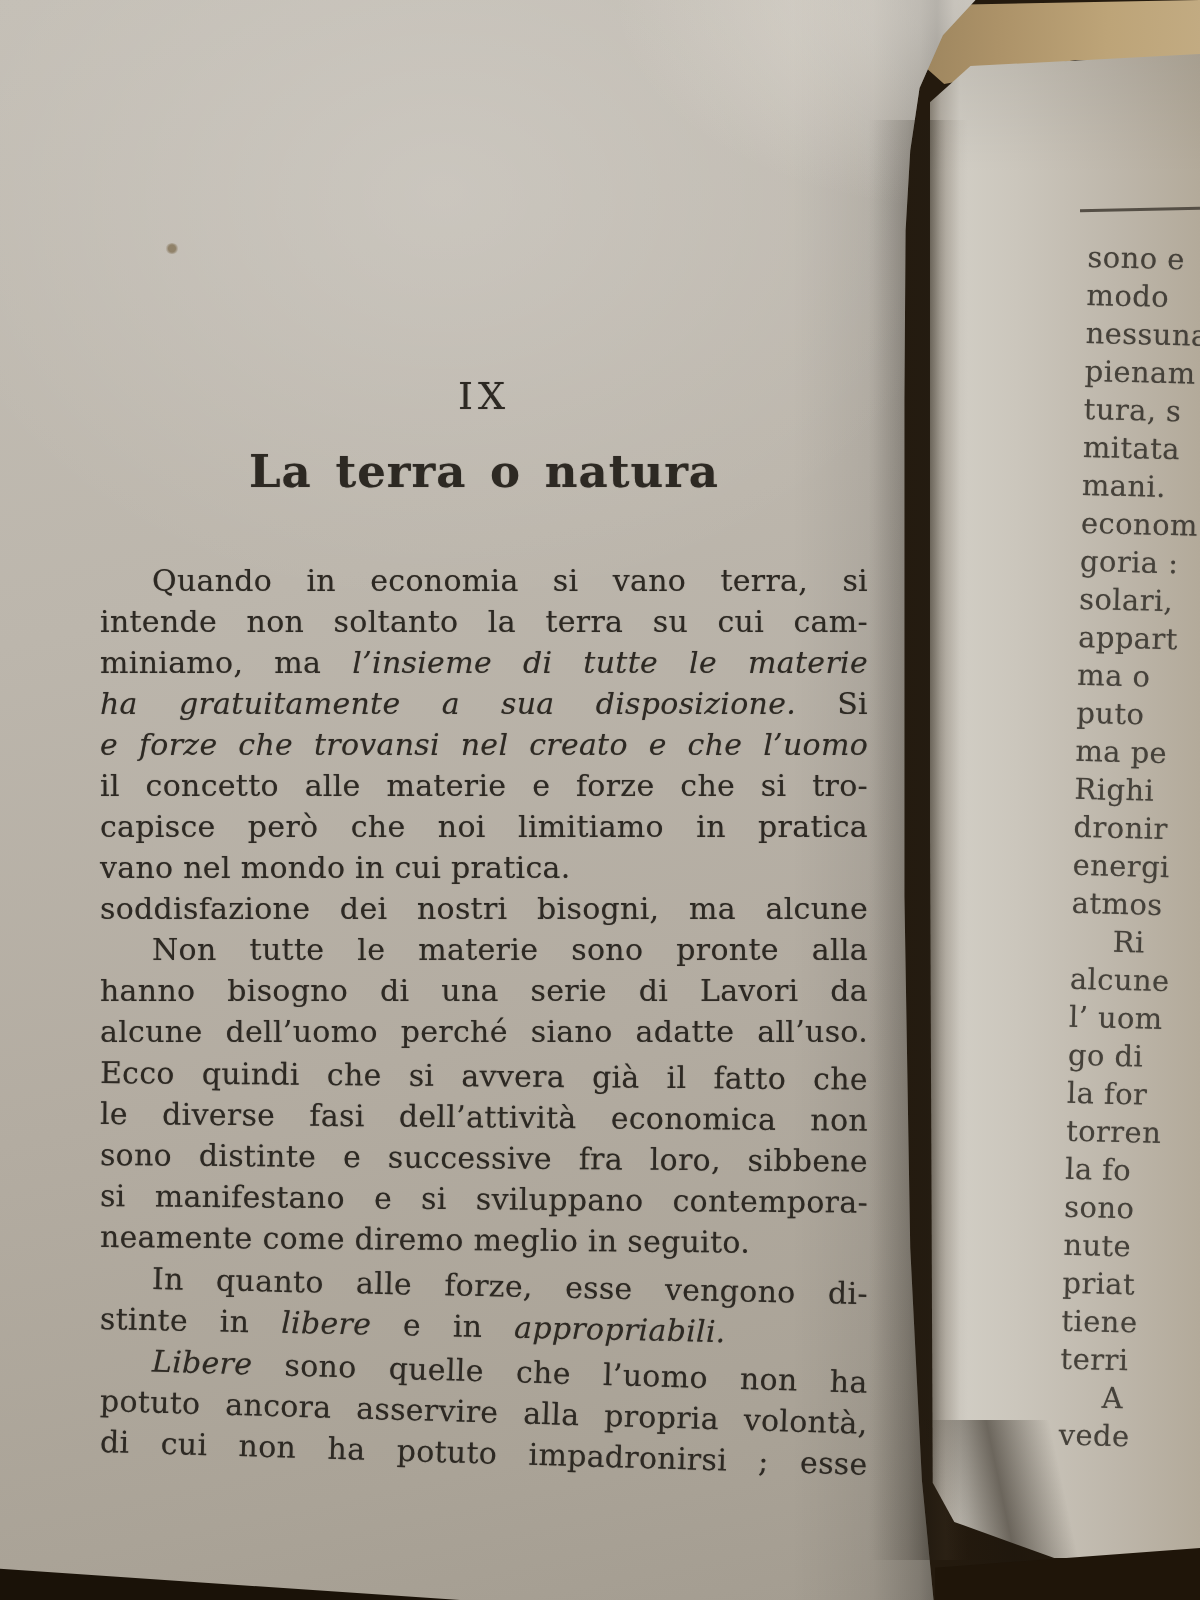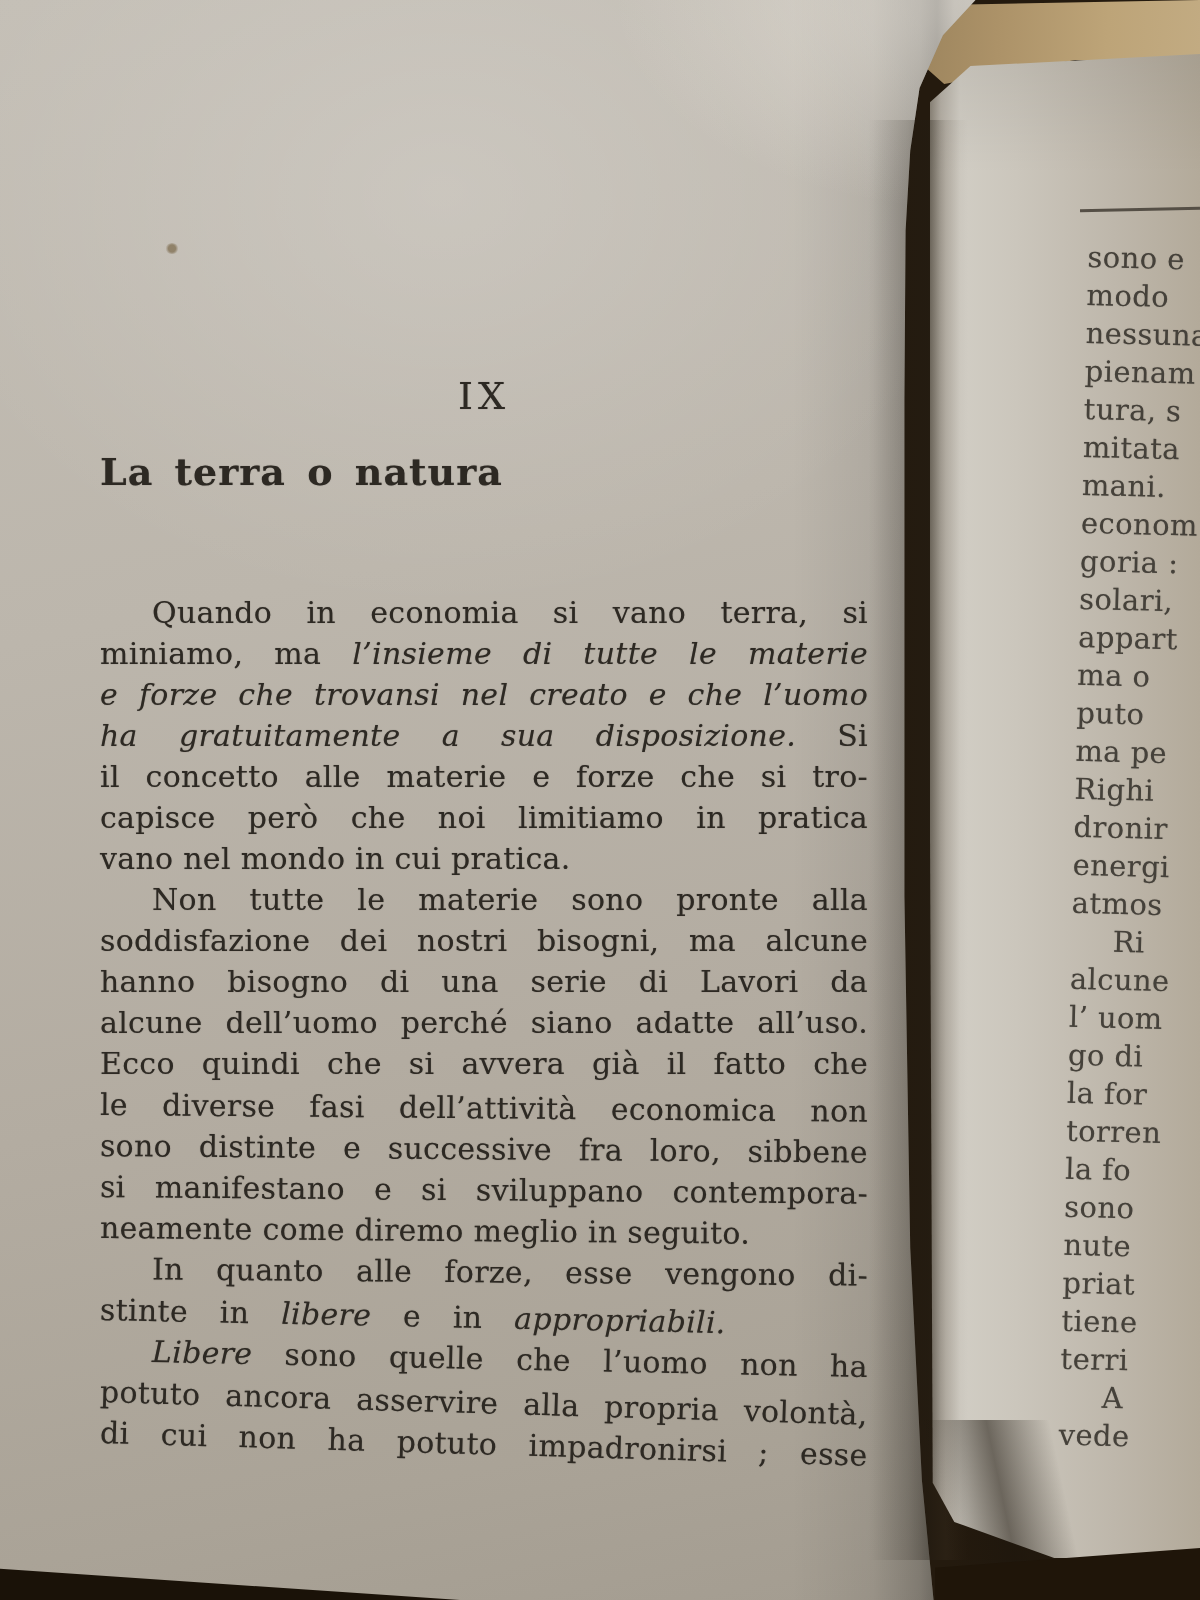--- a/index.html
+++ b/index.html
@@ -41,8 +41,8 @@
   .left-text{position:absolute;left:100px;top:372px;width:768px;color:#2d2923;
         text-shadow:0 0 1px rgba(45,40,35,.45);letter-spacing:.3px;}
   .ch-num{text-align:center;font-size:38px;line-height:49px;letter-spacing:5px;margin-bottom:24px;}
-  .ch-title{font-size:38px;line-height:53px;font-weight:bold;
-        letter-spacing:1px;word-spacing:7px;margin-bottom:94px;}
+  .ch-title{text-align:center;font-size:45px;line-height:53px;font-weight:bold;
+        letter-spacing:1px;word-spacing:7px;margin-bottom:62px;}
   .body-lines{font-size:30px;}
   .bline{min-height:41px;line-height:41px;text-align:left;}
   .bline.just{text-align:justify;text-align-last:justify;}

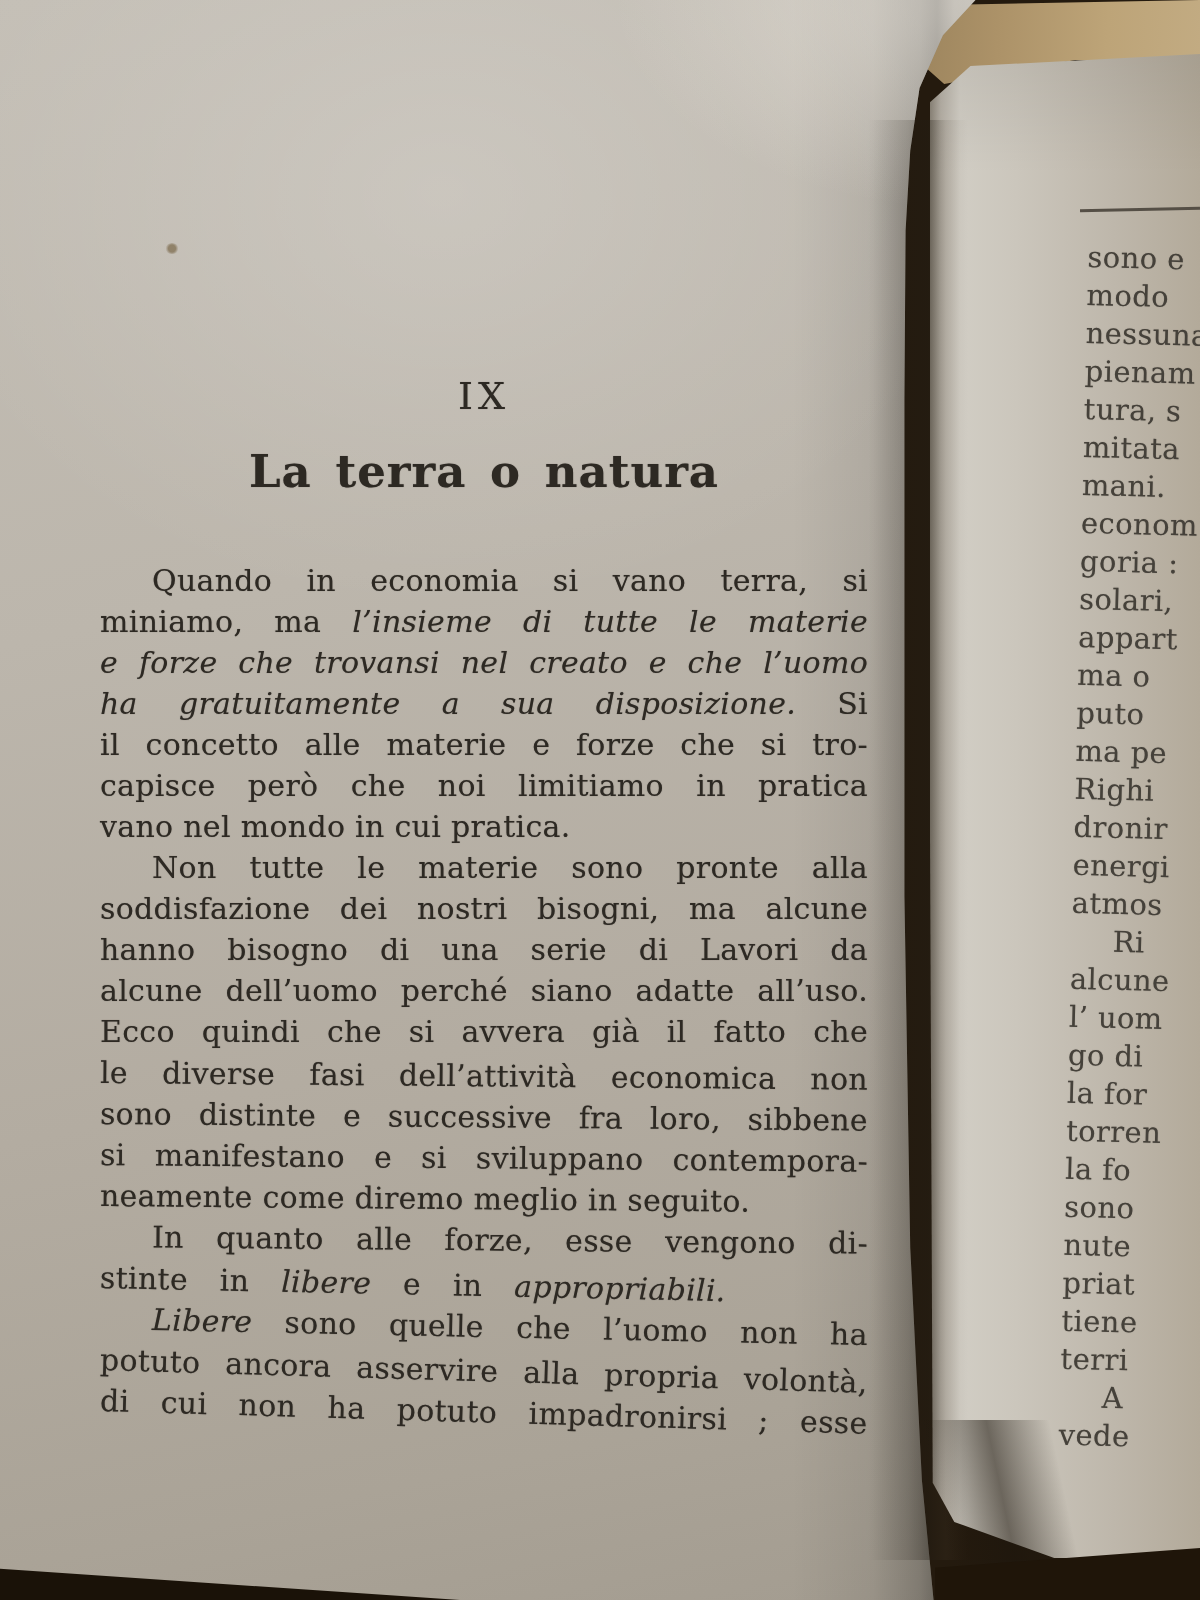--- a/index.html
+++ b/index.html
@@ -116,6 +116,7 @@
       <div class="ch-title">La terra o natura</div>
       <div class="body-lines">
           <div class="bline just ind"><span>Quando in economia si vano terra, si</span></div>
+          <div class="bline just"><span>intende non soltanto la terra su cui cam-</span></div>
           <div class="bline just"><span>miniamo, ma </span><span class="it">l’insieme di tutte le materie</span></div>
           <div class="bline just"><span class="it">e forze che trovansi nel creato e che l’uomo</span></div>
           <div class="bline just"><span class="it">ha gratuitamente a sua disposizione.</span><span> Si</span></div>

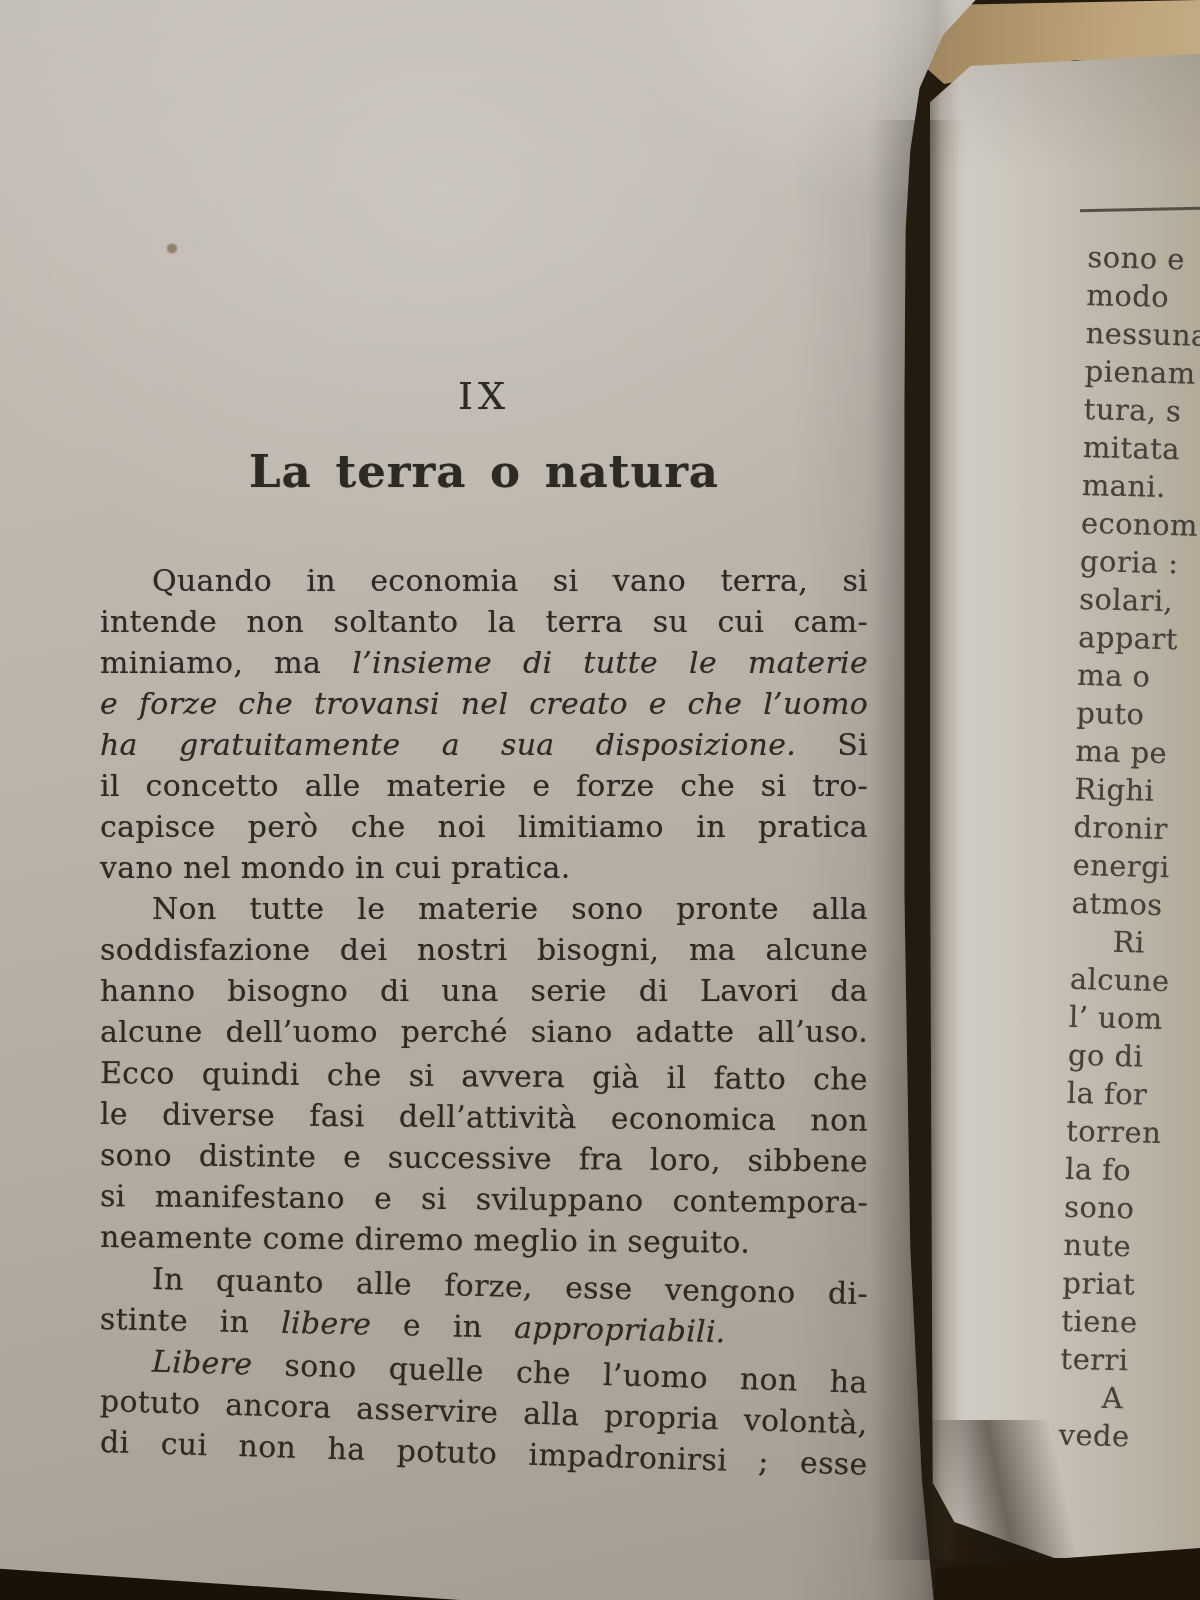--- a/index.html
+++ b/index.html
@@ -118,8 +118,8 @@
           <div class="bline just ind"><span>Quando in economia si vano terra, si</span></div>
           <div class="bline just"><span>intende non soltanto la terra su cui cam-</span></div>
           <div class="bline just"><span>miniamo, ma </span><span class="it">l’insieme di tutte le materie</span></div>
+          <div class="bline just"><span class="it">ha gratuitamente a sua disposizione.</span><span> Si</span></div>
           <div class="bline just"><span class="it">e forze che trovansi nel creato e che l’uomo</span></div>
-          <div class="bline just"><span class="it">ha gratuitamente a sua disposizione.</span><span> Si</span></div>
           <div class="bline just"><span>il concetto alle materie e forze che si tro-</span></div>
           <div class="bline just"><span>capisce però che noi limitiamo in pratica</span></div>
           <div class="bline"><span>vano nel mondo in cui pratica.</span></div>

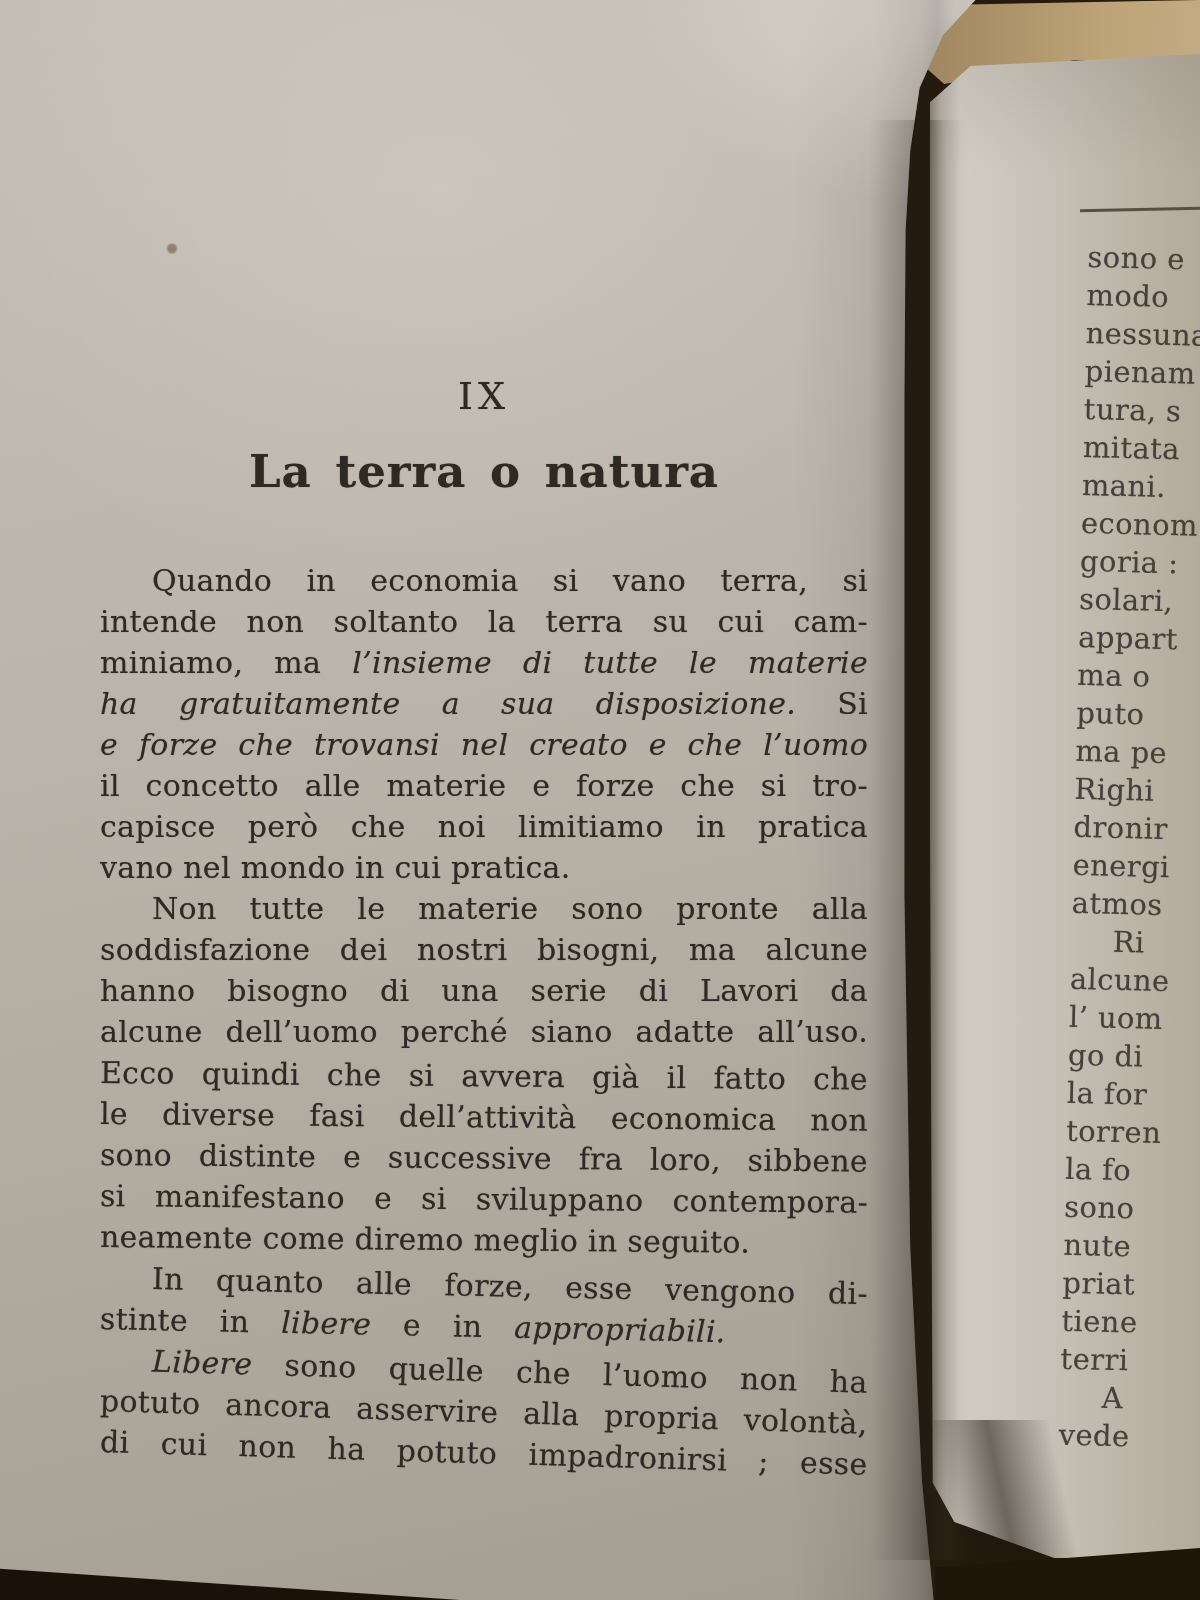--- a/index.html
+++ b/index.html
@@ -123,8 +123,8 @@
           <div class="bline just"><span>il concetto alle materie e forze che si tro-</span></div>
           <div class="bline just"><span>capisce però che noi limitiamo in pratica</span></div>
           <div class="bline"><span>vano nel mondo in cui pratica.</span></div>
+          <div class="bline just"><span>soddisfazione dei nostri bisogni, ma alcune</span></div>
           <div class="bline just ind"><span>Non tutte le materie sono pronte alla</span></div>
-          <div class="bline just"><span>soddisfazione dei nostri bisogni, ma alcune</span></div>
           <div class="bline just"><span>hanno bisogno di una serie di Lavori da</span></div>
           <div class="bline just"><span>alcune dell’uomo perché siano adatte all’uso.</span></div>
           <div class="bline just"><span>Ecco quindi che si avvera già il fatto che</span></div>

